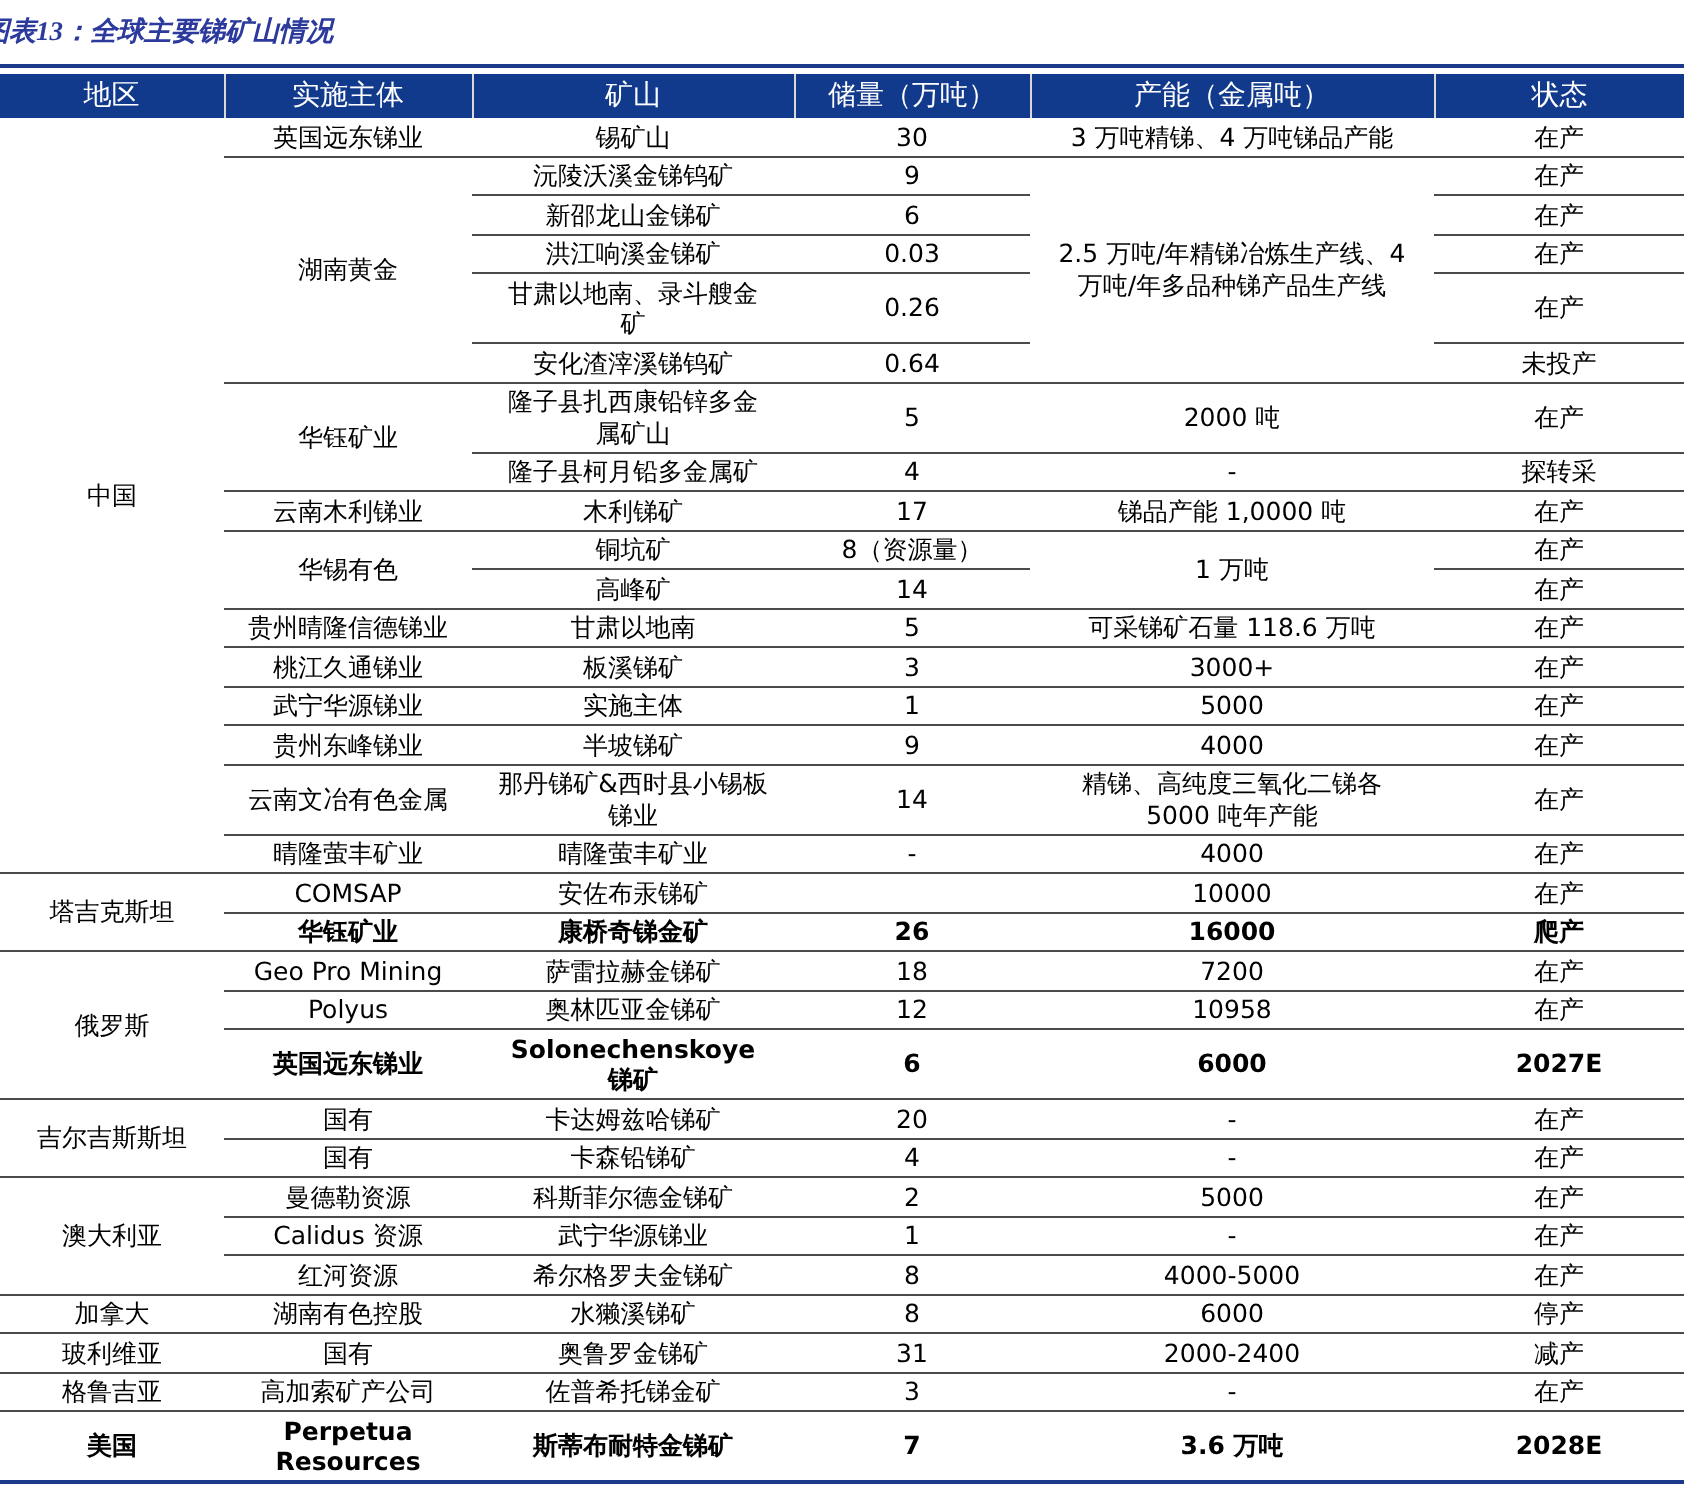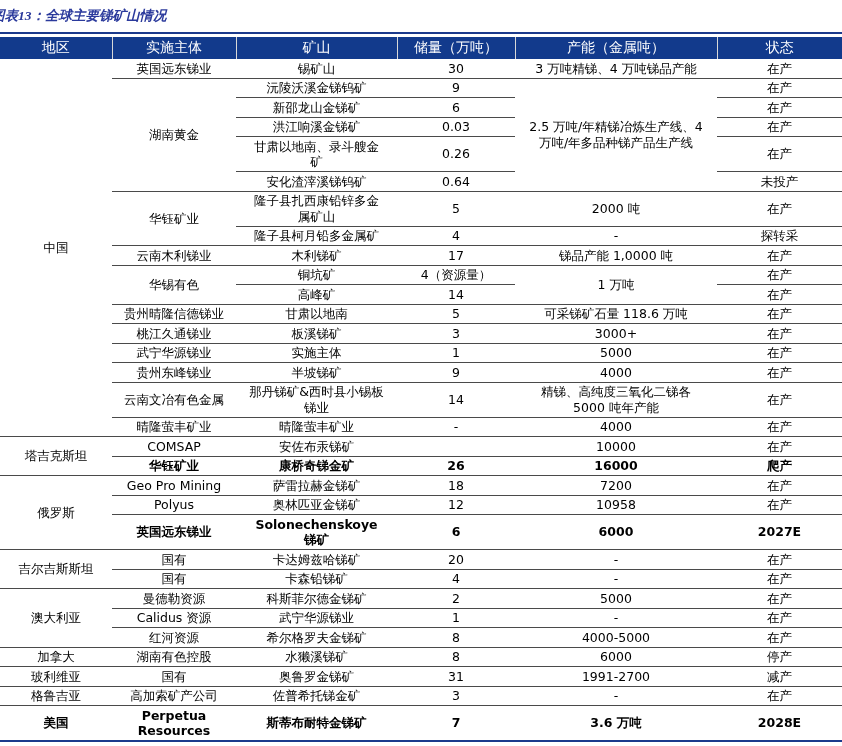--- a/index.html
+++ b/index.html
@@ -130,7 +130,7 @@
         <tr>
           <td rowspan="2" class="entity-cell">华锡有色</td>
           <td class="mine-cell">铜坑矿</td>
-          <td class="reserve-cell">4（资源量）</td>
+          <td class="reserve-cell">8（资源量）</td>
           <td rowspan="2" class="capacity-cell">1 万吨</td>
           <td class="status-cell">在产</td>
         </tr>

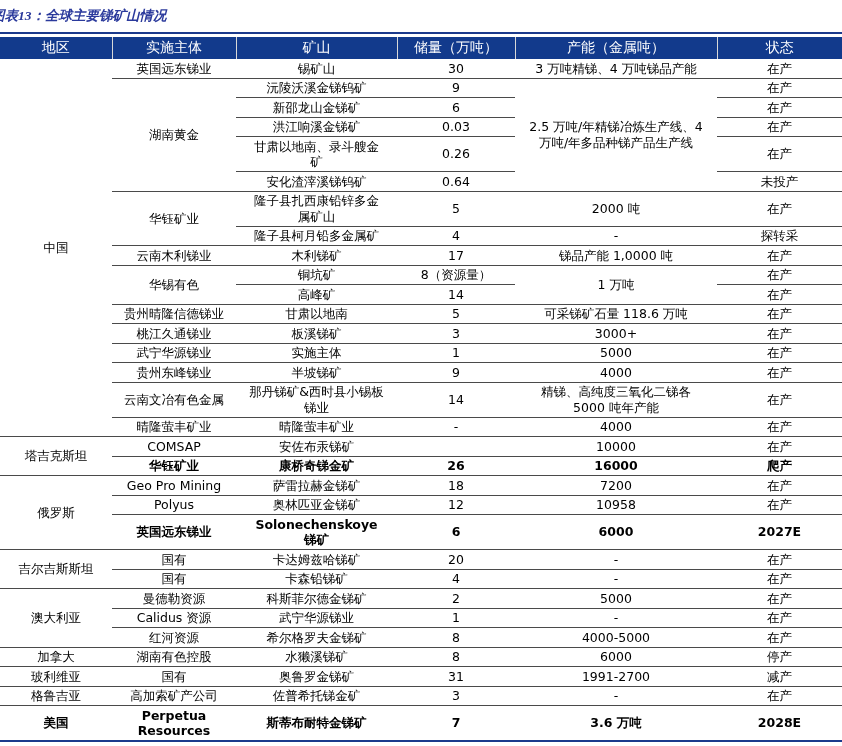--- a/index.html
+++ b/index.html
@@ -268,7 +268,7 @@
           <td class="entity-cell">国有</td>
           <td class="mine-cell">奥鲁罗金锑矿</td>
           <td class="reserve-cell">31</td>
-          <td class="capacity-cell">1991-2700</td>
+          <td class="capacity-cell">2000-2400</td>
           <td class="status-cell">减产</td>
         </tr>
         <tr>

